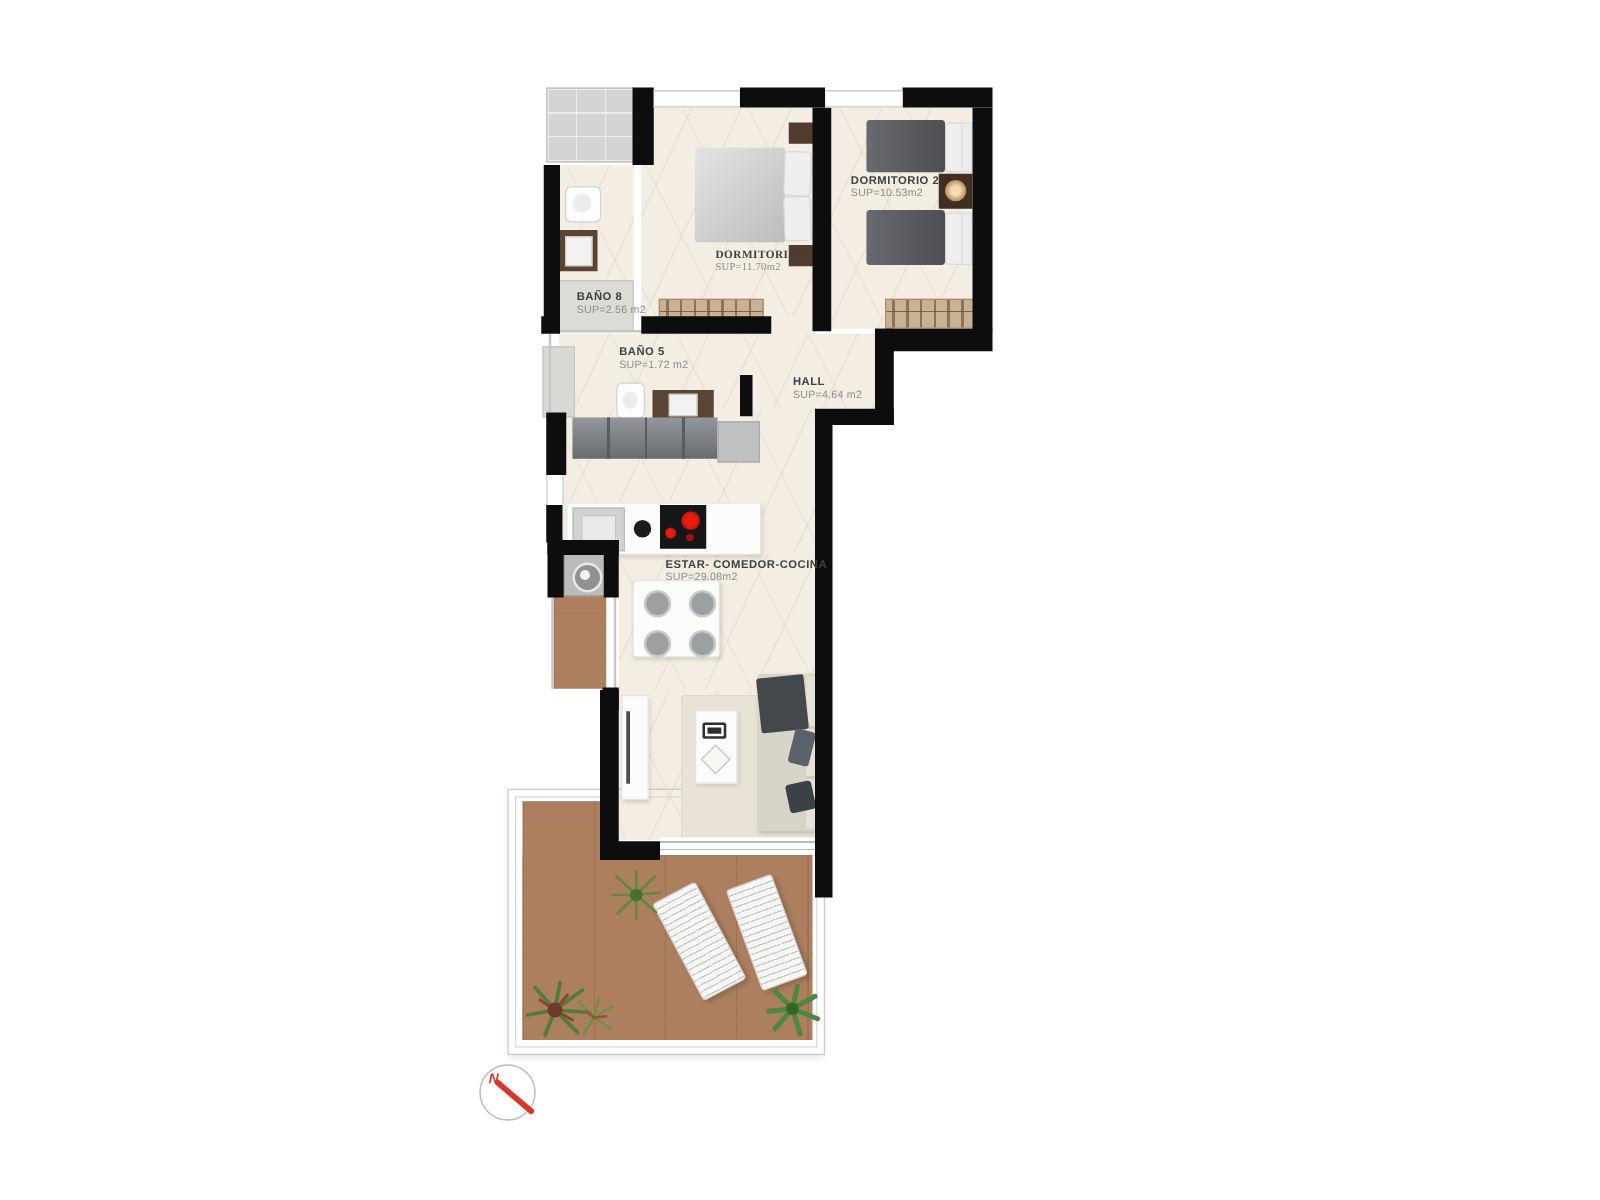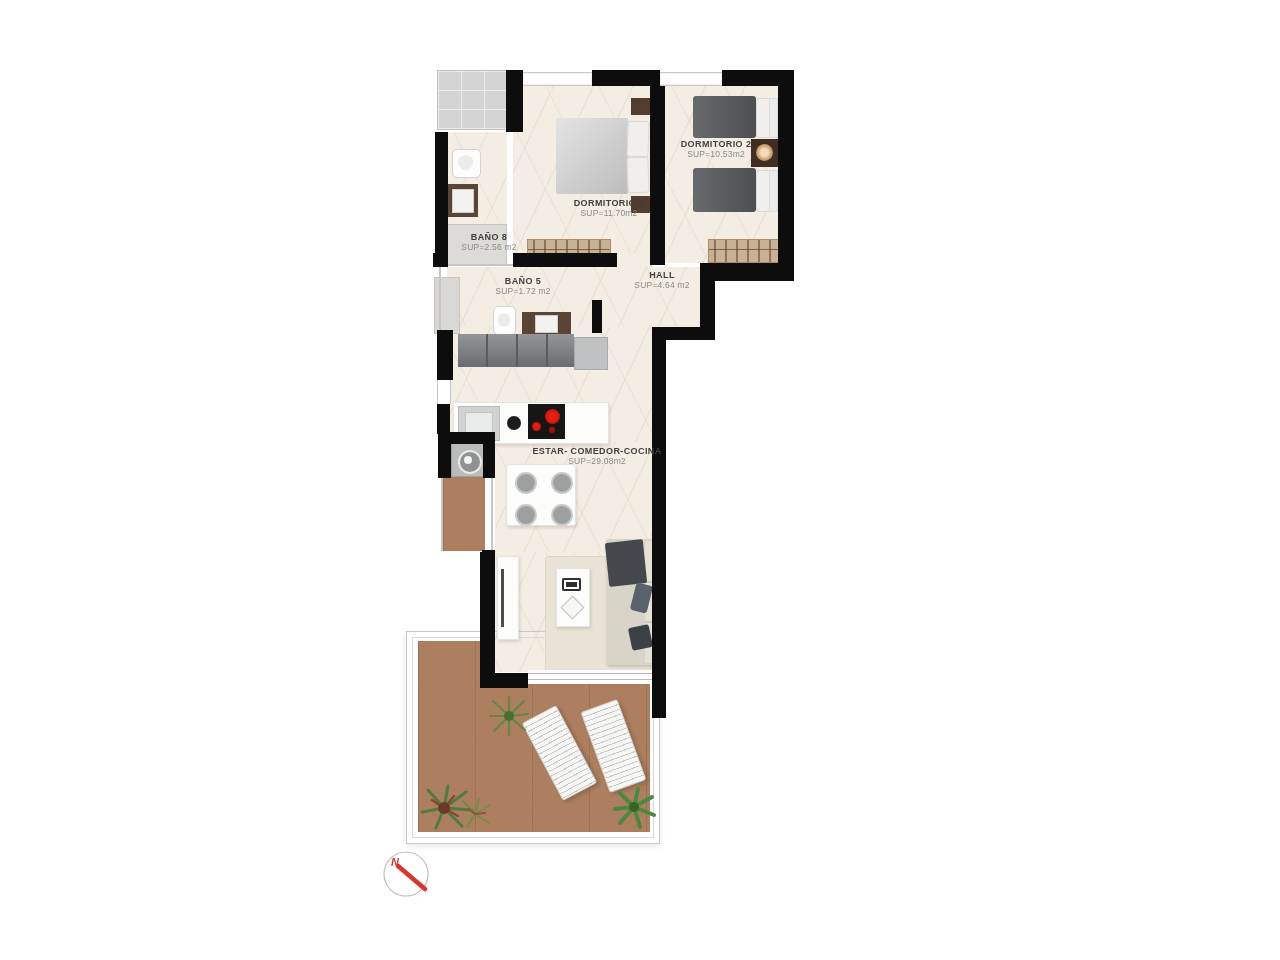--- a/index.html
+++ b/index.html
@@ -44,7 +44,7 @@
     background-image:repeating-linear-gradient(180deg, transparent 0 4px, #c9c9c6 4px 5px);
     box-shadow:2px 3px 4px rgba(0,0,0,.18);}
   
-  .lbl{transform:translateX(-50%);white-space:nowrap;text-align:center;color:#3f3f3f;
+  .lbl{transform:translateX(-50%);white-space:nowrap;color:#3f3f3f;
        font-size:9px;font-weight:bold;letter-spacing:.4px;line-height:10px;}
   .lbl .area{display:block;font-weight:normal;color:#8b8b8b;font-size:8.5px;letter-spacing:.2px;}
   .cab{background:#7c7f82;

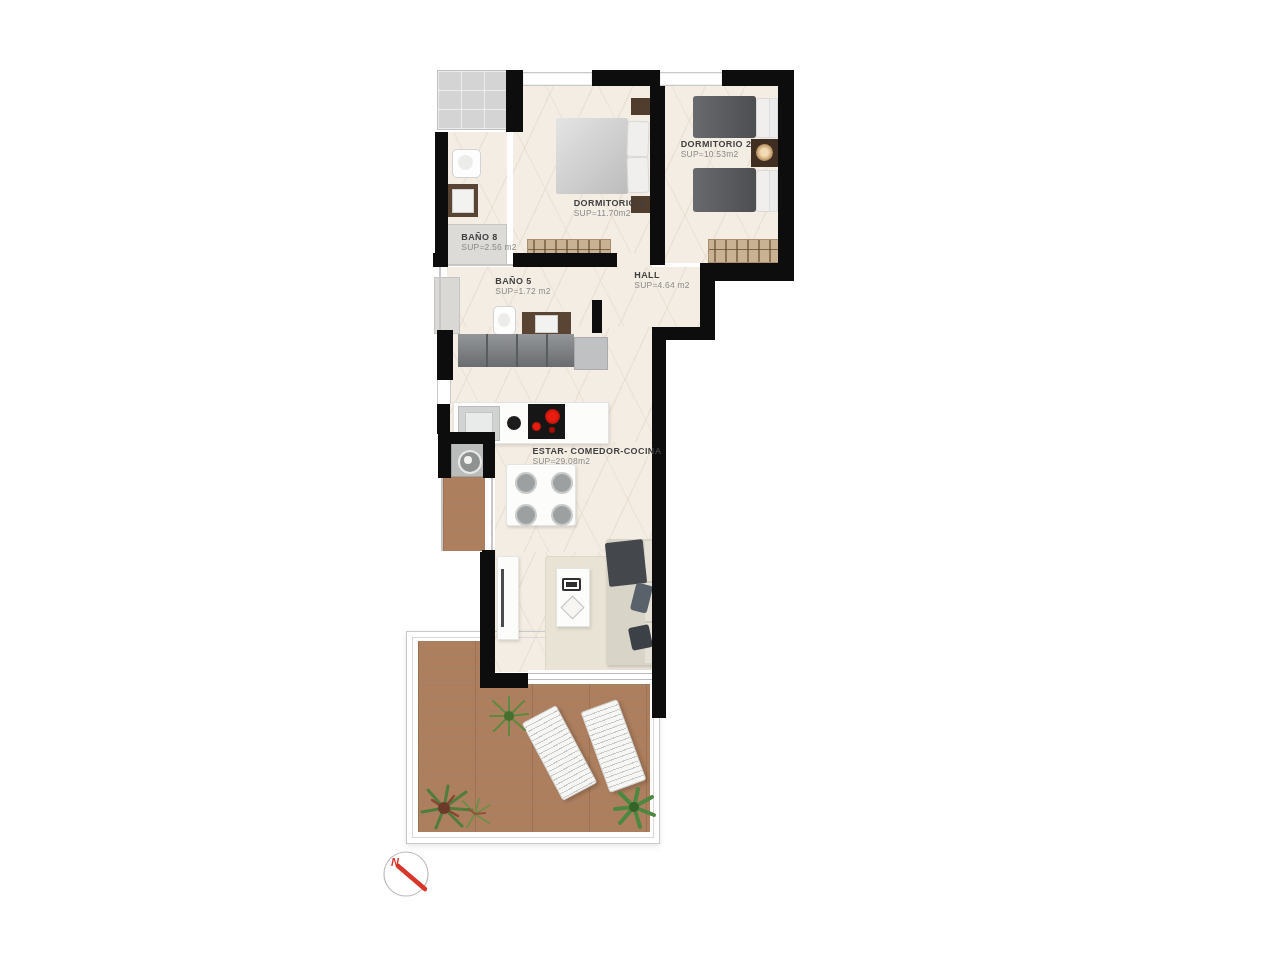--- a/index.html
+++ b/index.html
@@ -238,7 +238,7 @@
   <div class="abs vwindow" style="left:437px;top:380px;width:12px;height:24px;"></div>
   <div class="abs glassline" style="left:528px;top:670px;width:124px;height:14px;"></div>
 
-  <div class="abs lbl" style="left:609px;top:198px;">
+  <div class="abs lbl" style="left:609px;top:198px;font-family:Liberation Serif, serif;">
     <span>DORMITORIO 1</span>
     <span class="area">SUP=11.70m2</span>
   </div>

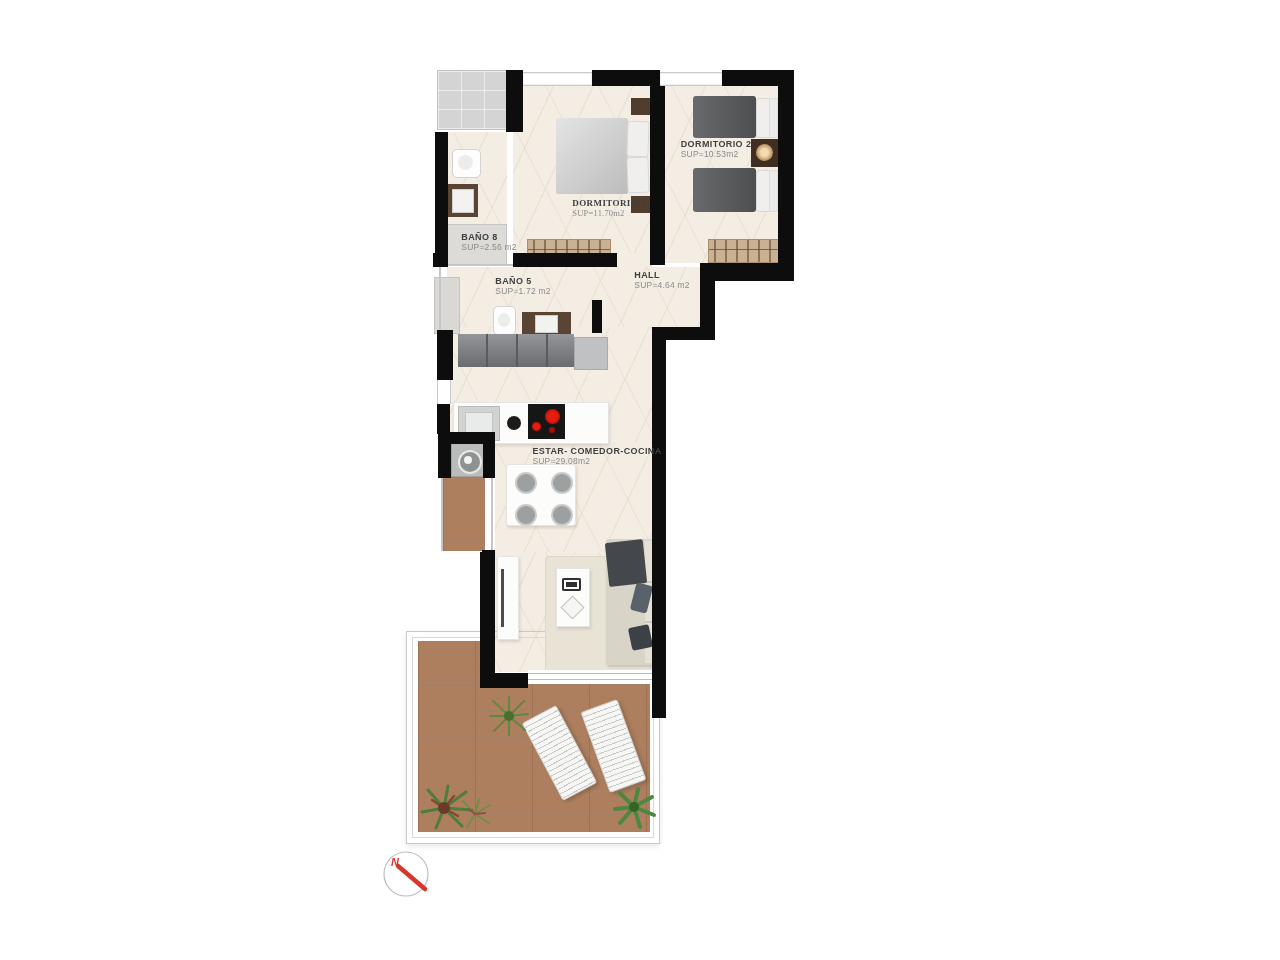--- a/index.html
+++ b/index.html
@@ -254,7 +254,7 @@
     <span>BAÑO 5</span>
     <span class="area">SUP=1.72 m2</span>
   </div>
-  <div class="abs lbl" style="left:662px;top:270px;">
+  <div class="abs lbl" style="left:662px;top:300px;">
     <span>HALL</span>
     <span class="area">SUP=4.64 m2</span>
   </div>

